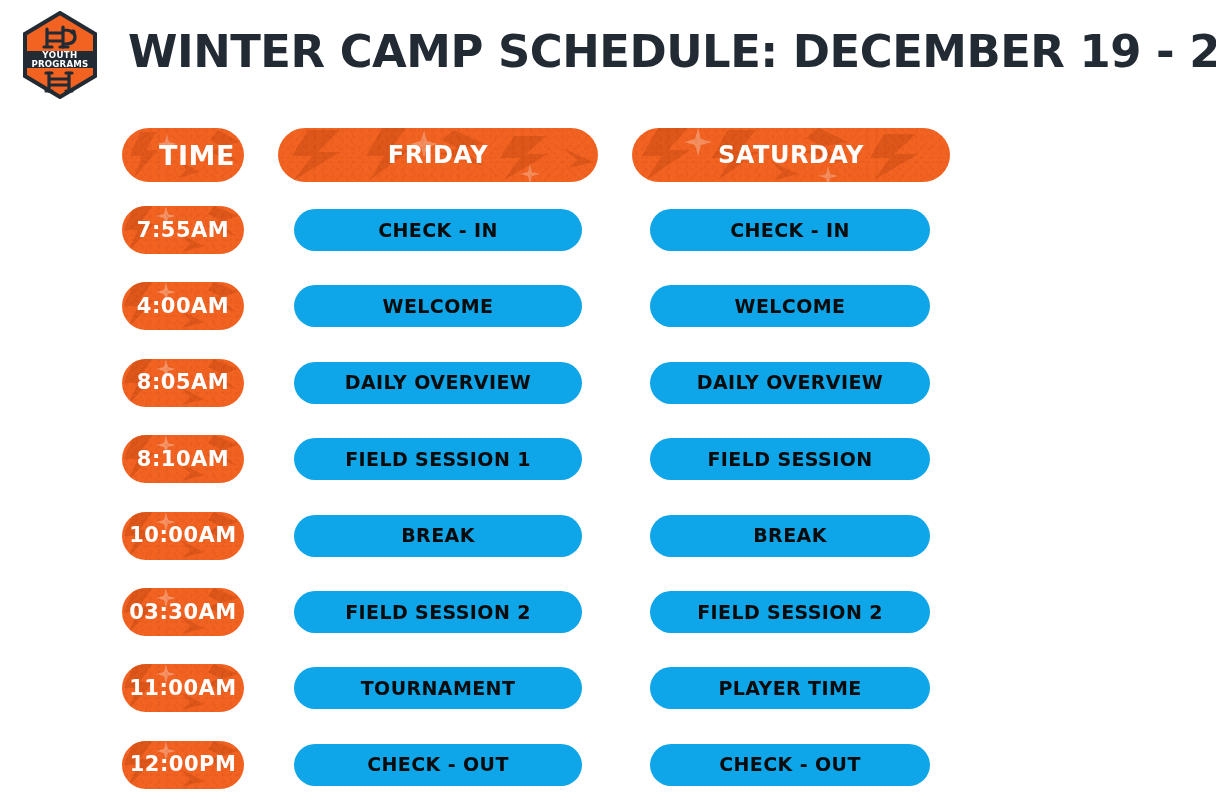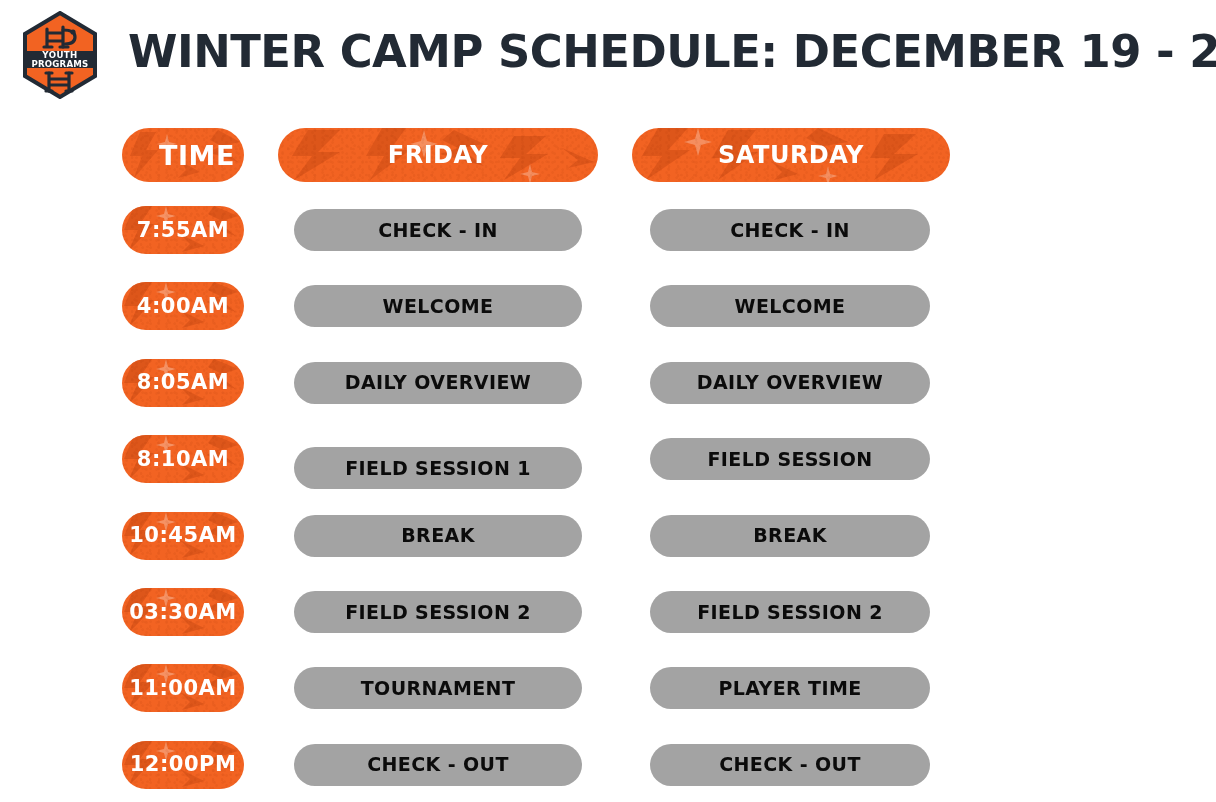--- a/index.html
+++ b/index.html
@@ -121,7 +121,7 @@
 
   
   .pill-gray {
-    background: #a3a3a3;
+    background: #0ea5e9;
   }
   .pill-gray .label {
     color: #0B0B0B;

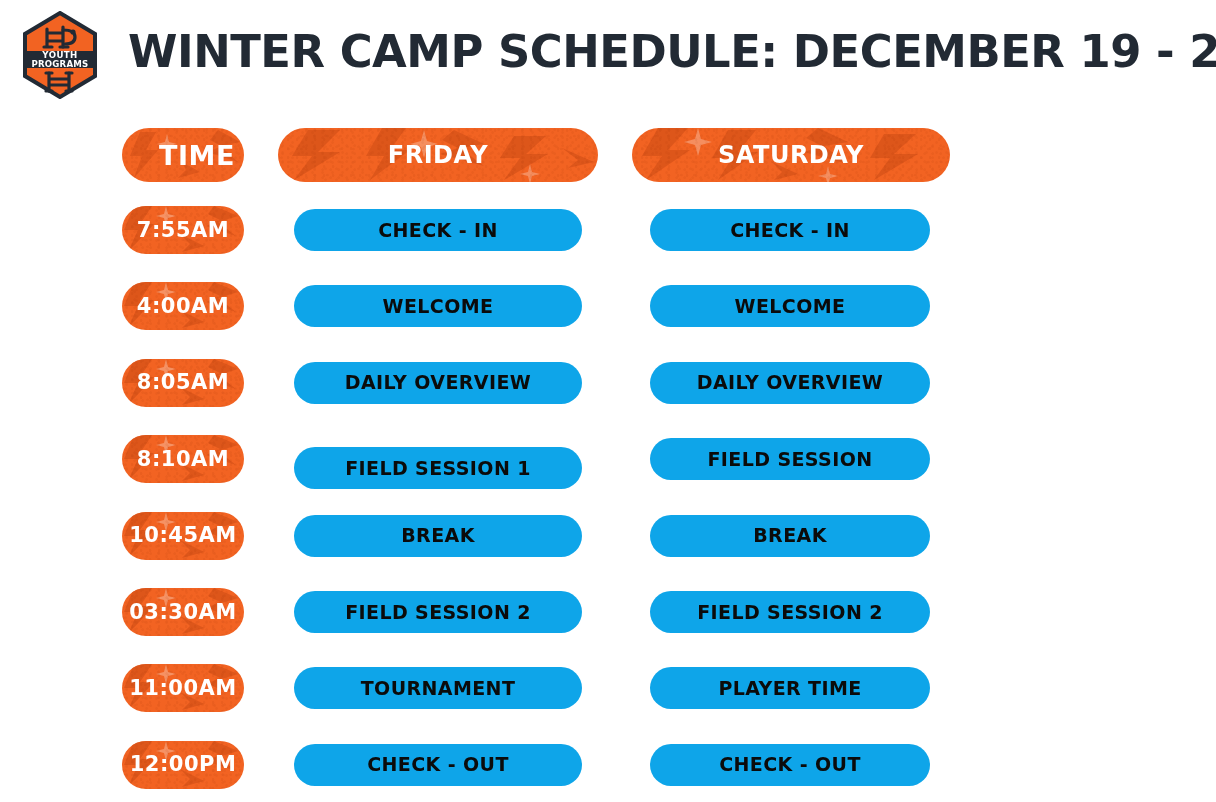--- a/index.html
+++ b/index.html
@@ -336,7 +336,7 @@
     <div class="grain"></div>
         <span class="label">8:10AM</span>
       </div>
-      <div class="pill pill-gray col-fri" style="margin-top:12px;">
+      <div class="pill pill-gray col-fri" style="margin-top:3px;">
         <span class="label">FIELD SESSION 1</span>
       </div>
       <div class="pill pill-gray col-sat" style="margin-top:3px;">

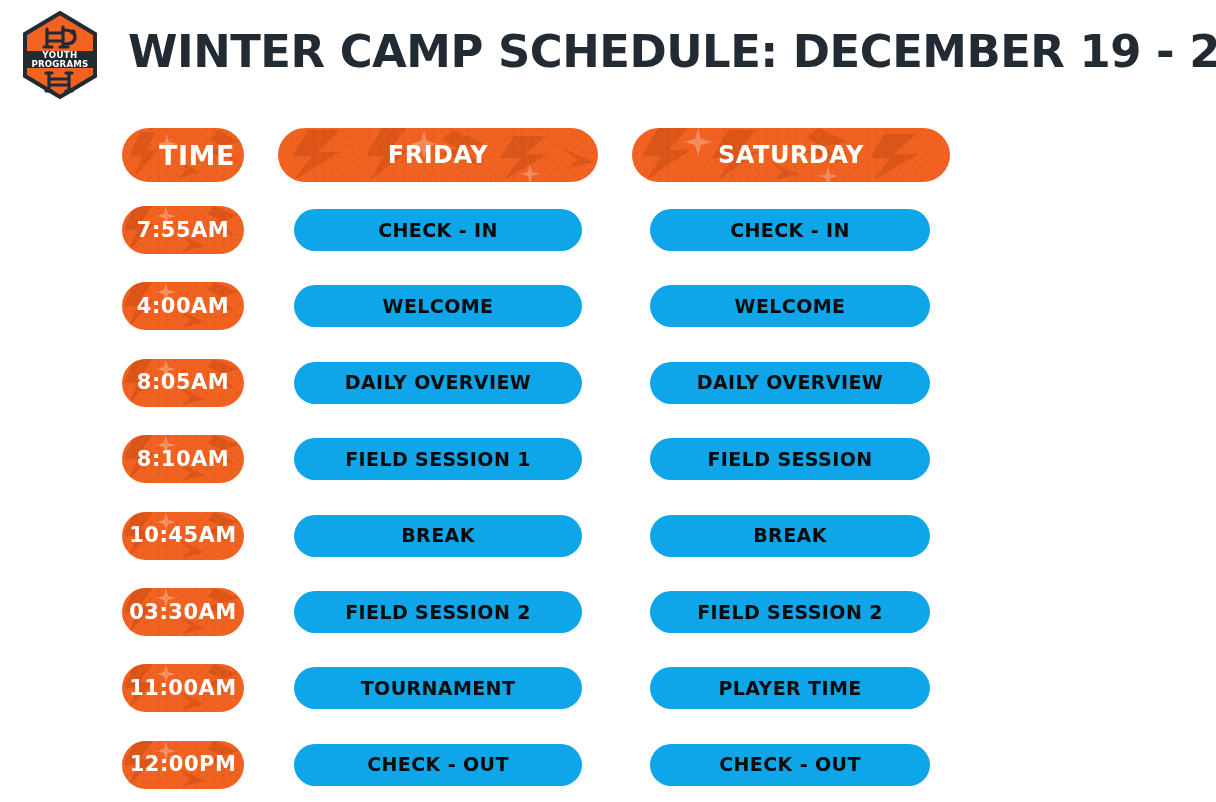--- a/index.html
+++ b/index.html
@@ -359,7 +359,7 @@
       </svg>
     </div>
     <div class="grain"></div>
-        <span class="label">10:45AM</span>
+        <span class="label">10:00AM</span>
       </div>
       <div class="pill pill-gray col-fri" style="margin-top:3px;">
         <span class="label">BREAK</span>

